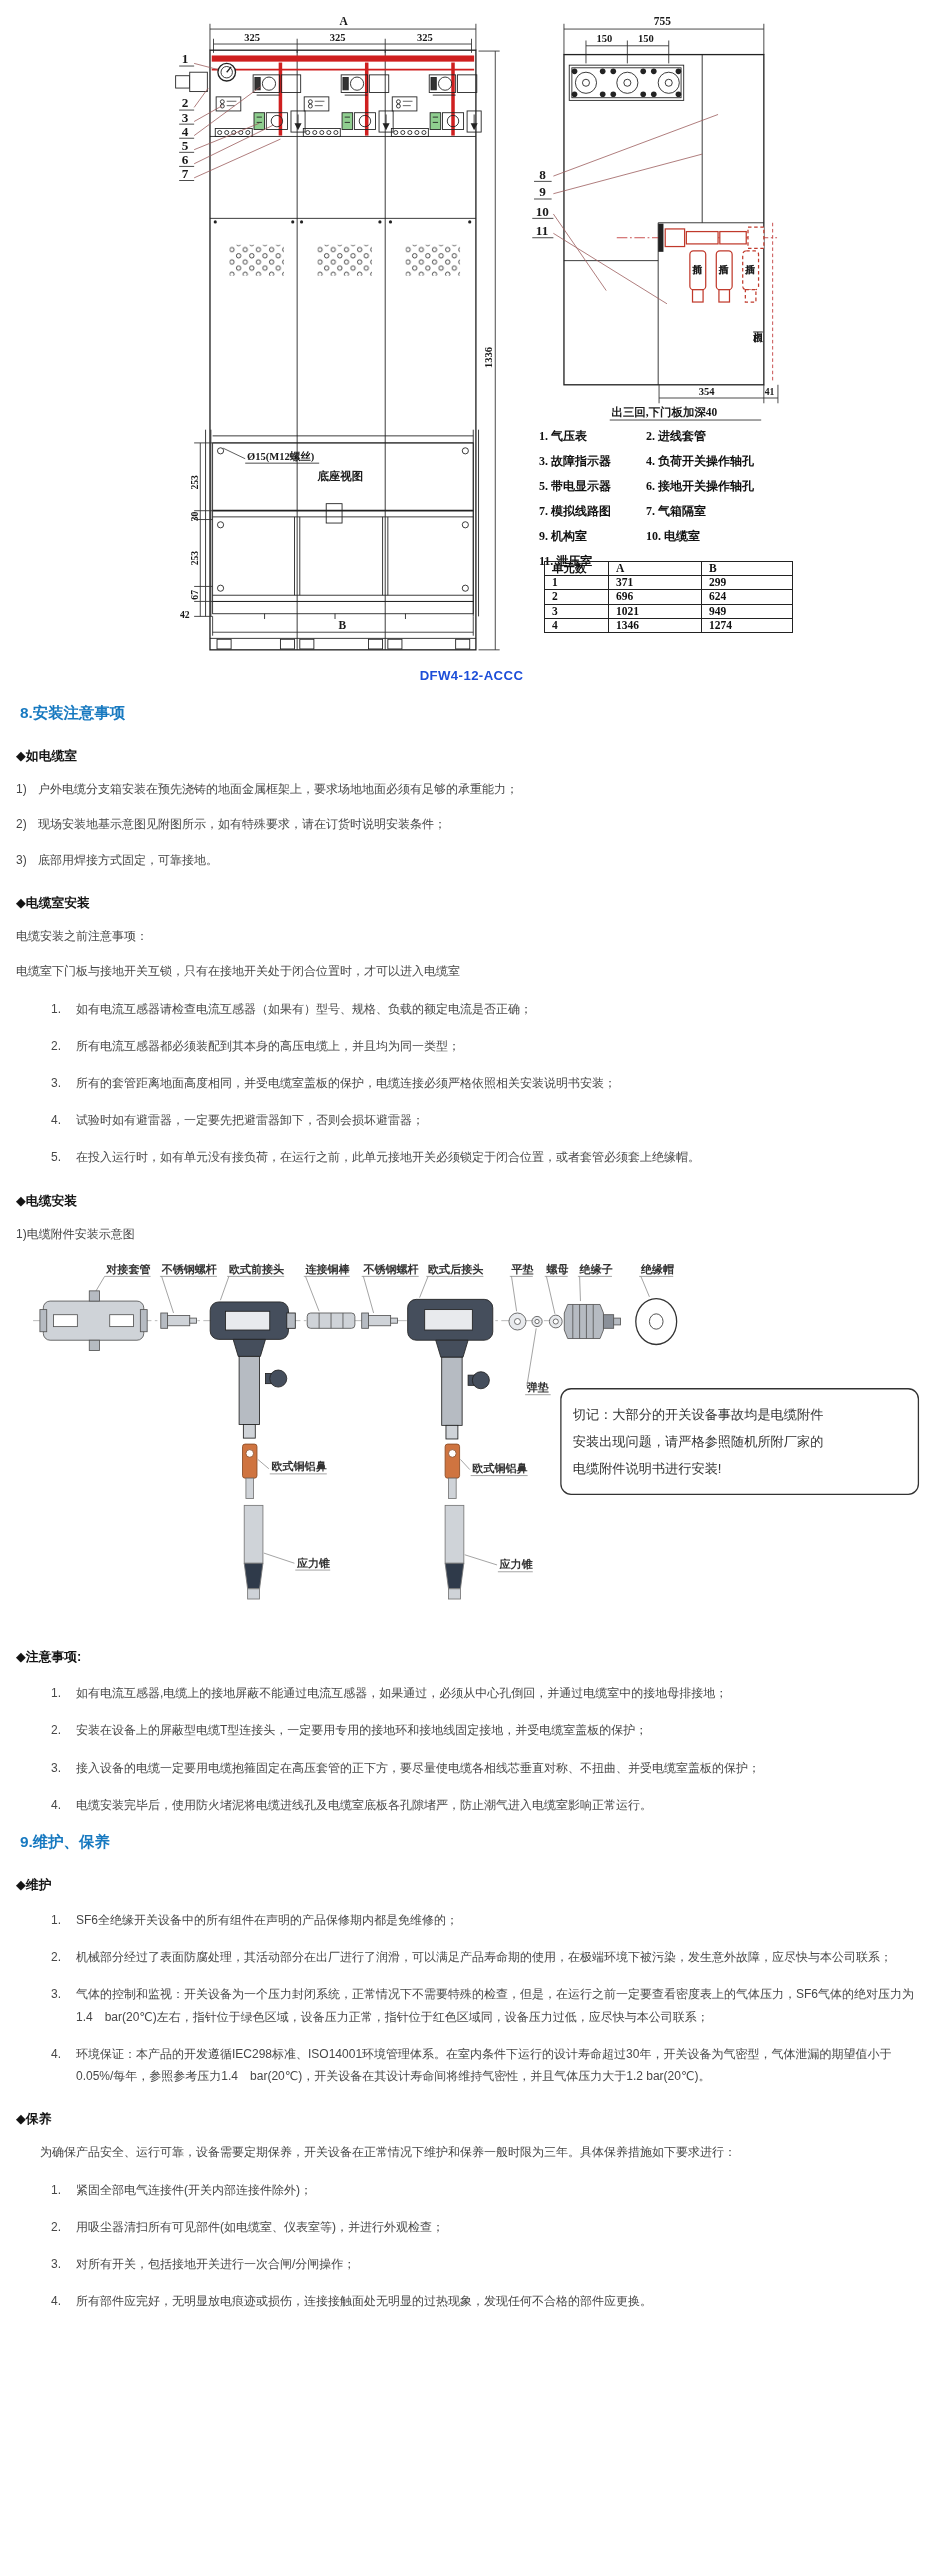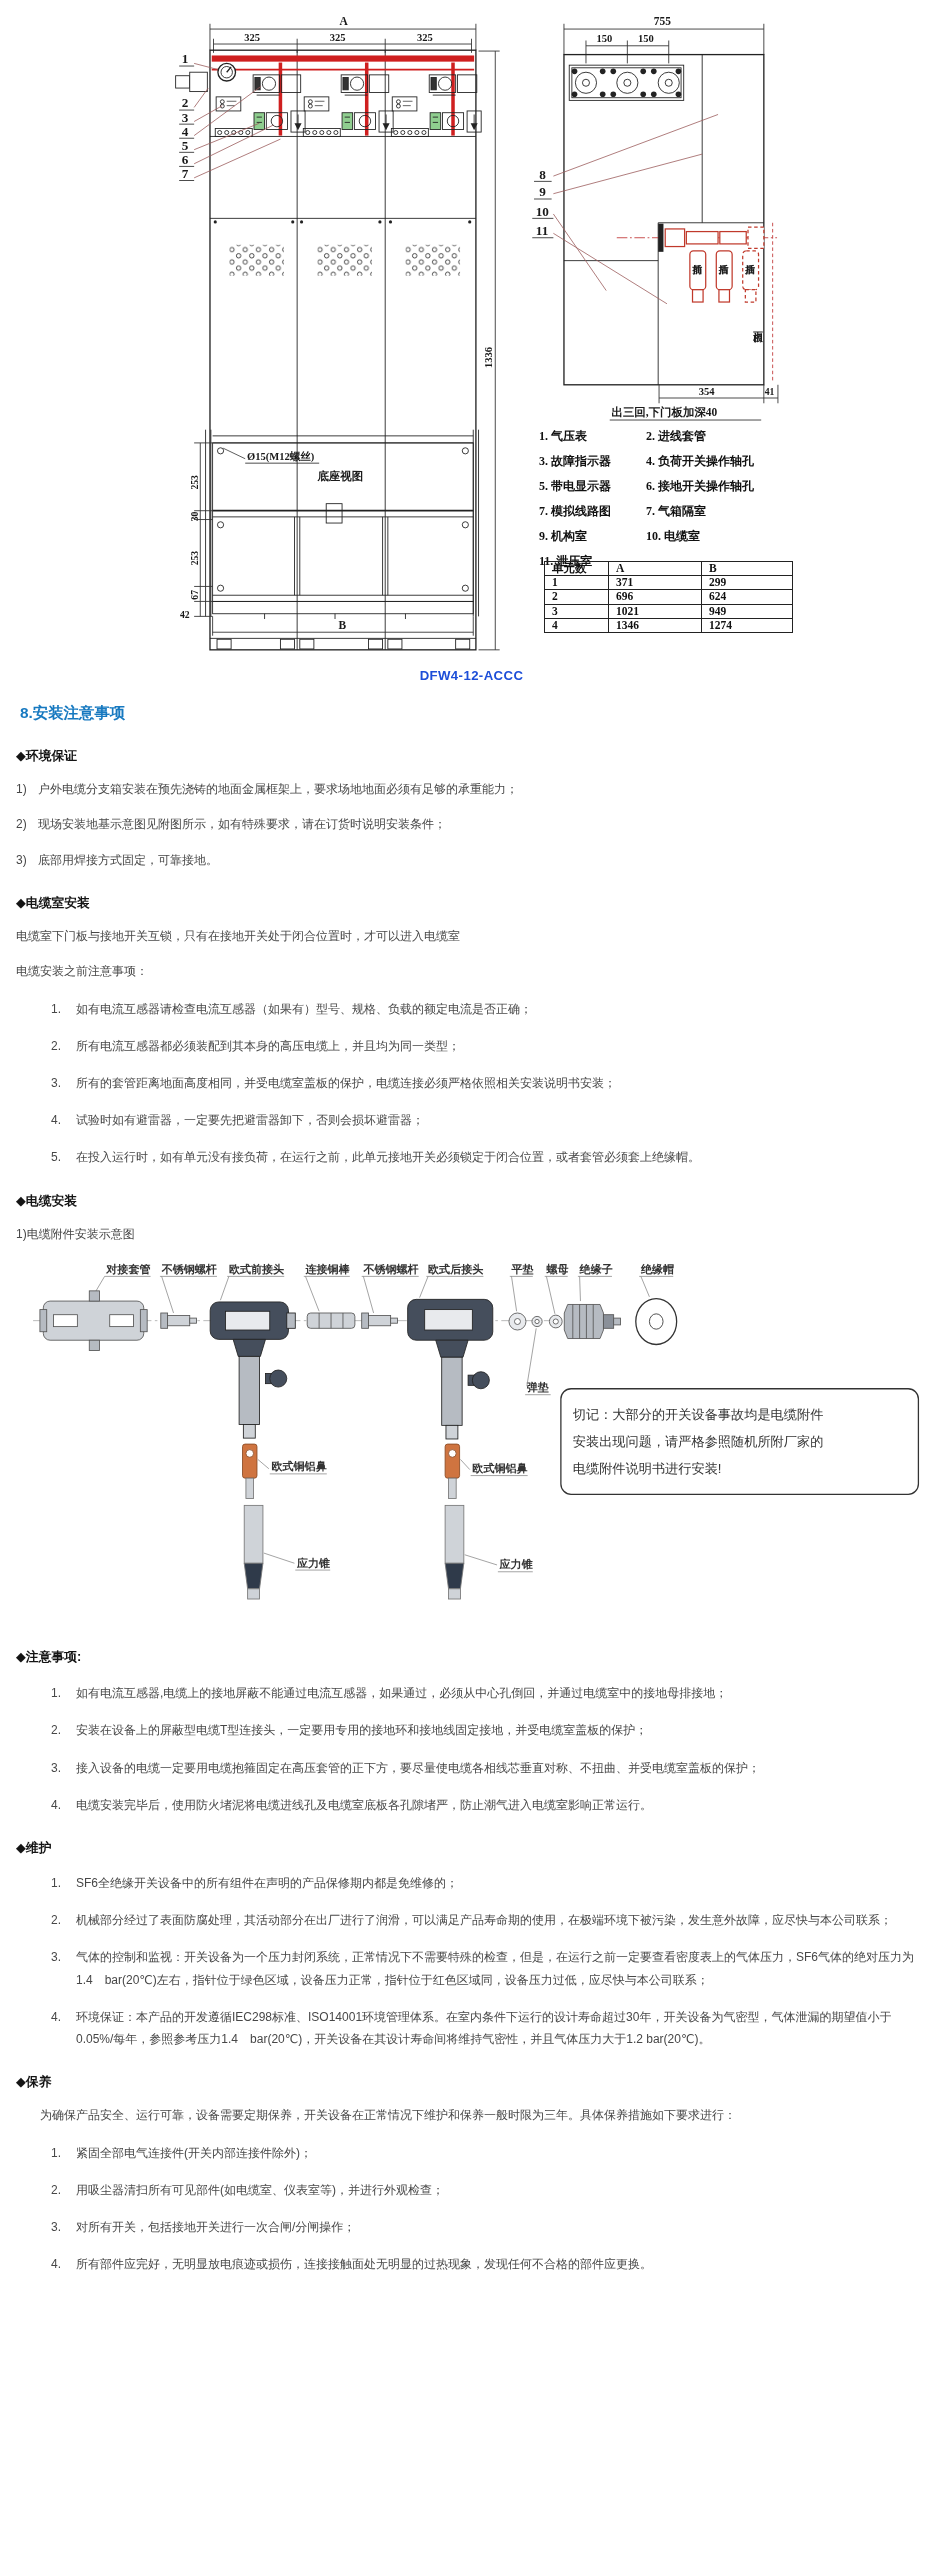--- a/index.html
+++ b/index.html
@@ -379,7 +379,7 @@
 
     <h2 class="blue-h">8.安装注意事项</h2>
 
-    <div class="subhead">◆环境保证</div>
+    <div class="subhead">◆如电缆室</div>
     <ul class="plist">
       <li><span class="n">1)</span><span>户外电缆分支箱安装在预先浇铸的地面金属框架上，要求场地地面必须有足够的承重能力；</span></li>
       <li><span class="n">2)</span><span>现场安装地基示意图见附图所示，如有特殊要求，请在订货时说明安装条件；</span></li>

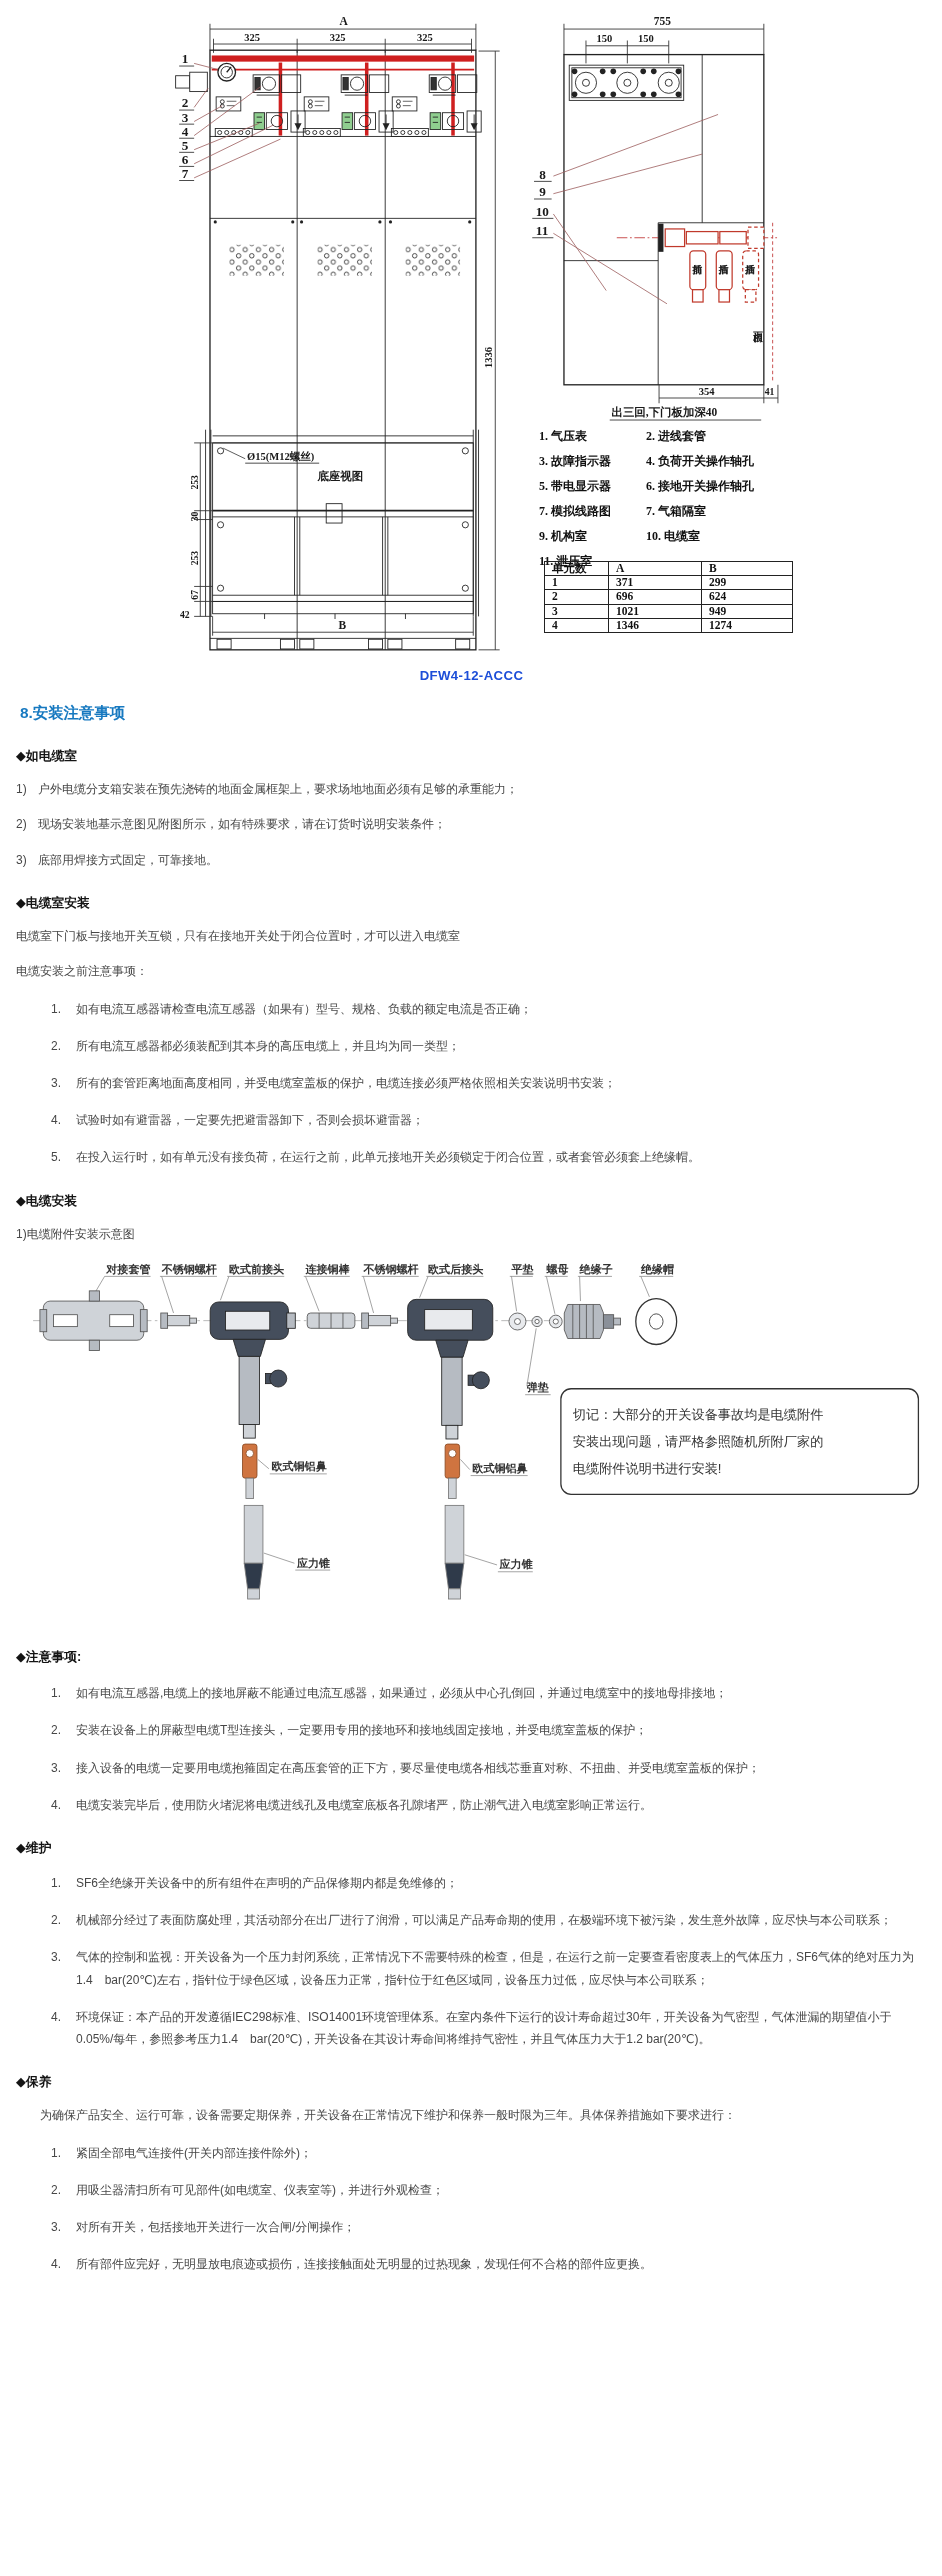--- a/index.html
+++ b/index.html
@@ -387,8 +387,8 @@
     </ul>
 
     <div class="subhead">◆电缆室安装</div>
+    <div class="para">电缆安装之前注意事项：</div>
     <div class="para">电缆室下门板与接地开关互锁，只有在接地开关处于闭合位置时，才可以进入电缆室</div>
-    <div class="para">电缆安装之前注意事项：</div>
     <ul class="dlist">
       <li><span class="n">1.</span><span>如有电流互感器请检查电流互感器（如果有）型号、规格、负载的额定电流是否正确；</span></li>
       <li><span class="n">2.</span><span>所有电流互感器都必须装配到其本身的高压电缆上，并且均为同一类型；</span></li>

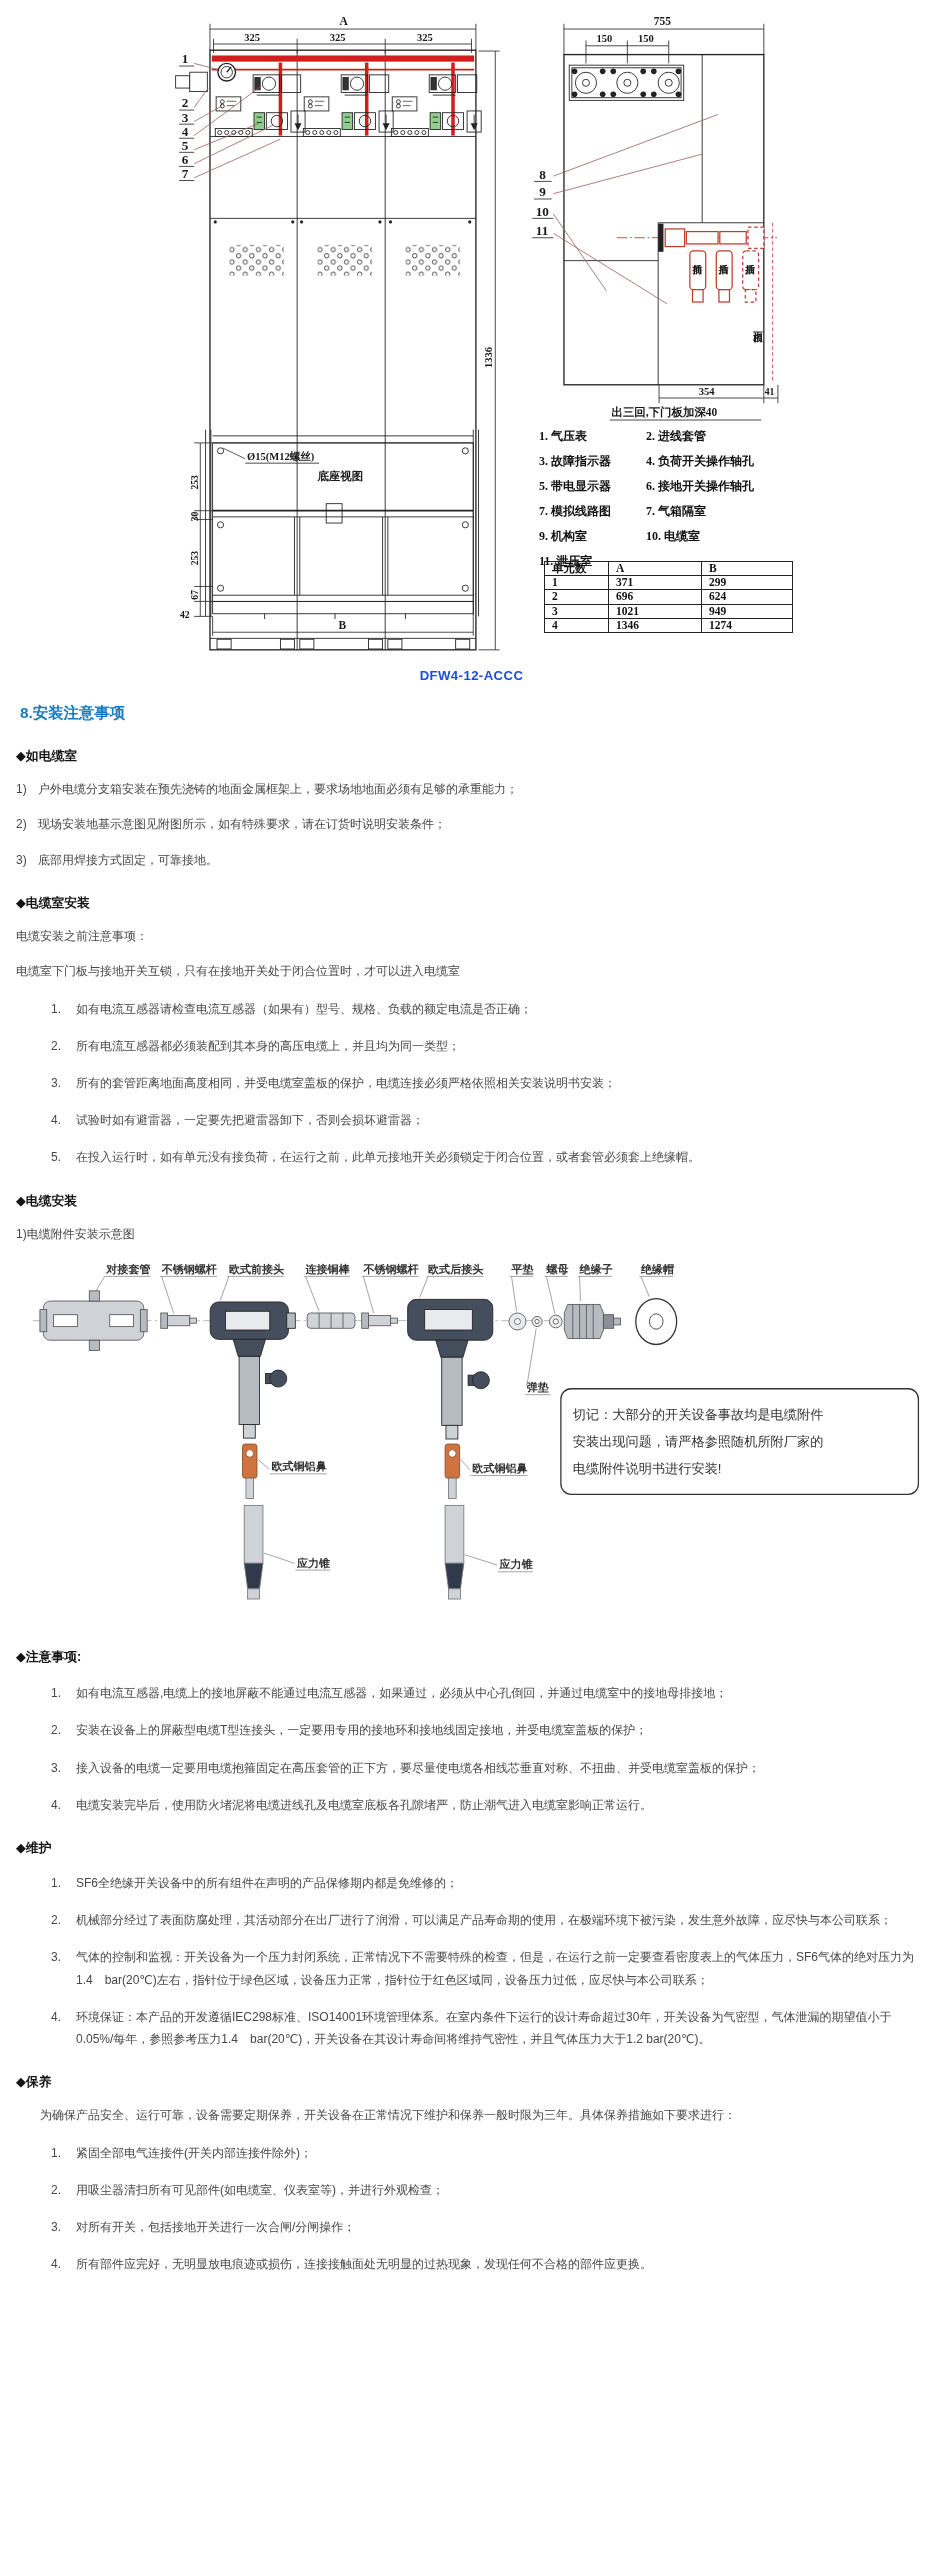--- a/index.html
+++ b/index.html
@@ -559,6 +559,7 @@
       <li><span class="n">4.</span><span>电缆安装完毕后，使用防火堵泥将电缆进线孔及电缆室底板各孔隙堵严，防止潮气进入电缆室影响正常运行。</span></li>
     </ul>
 
+    <h2 class="blue-h">9.维护、保养</h2>
 
     <div class="subhead">◆维护</div>
     <ul class="dlist">

